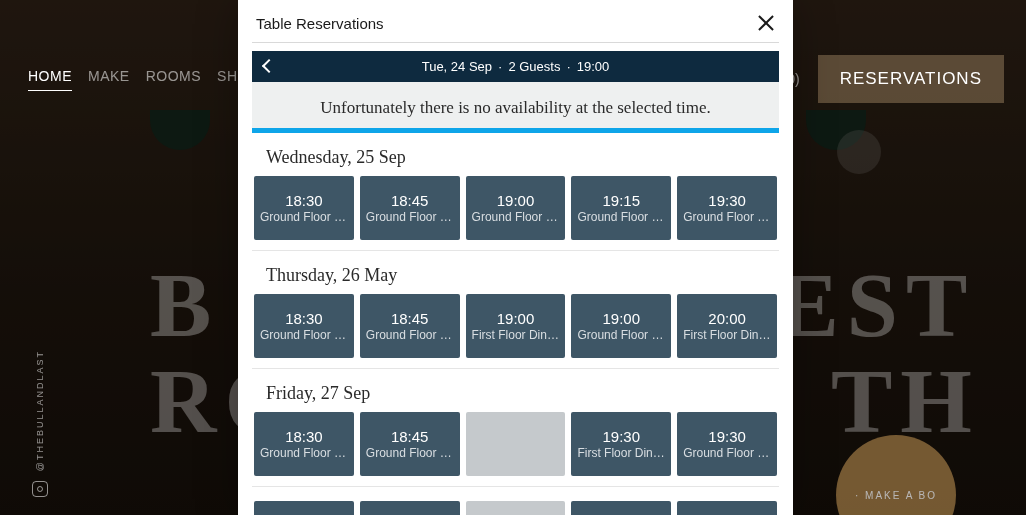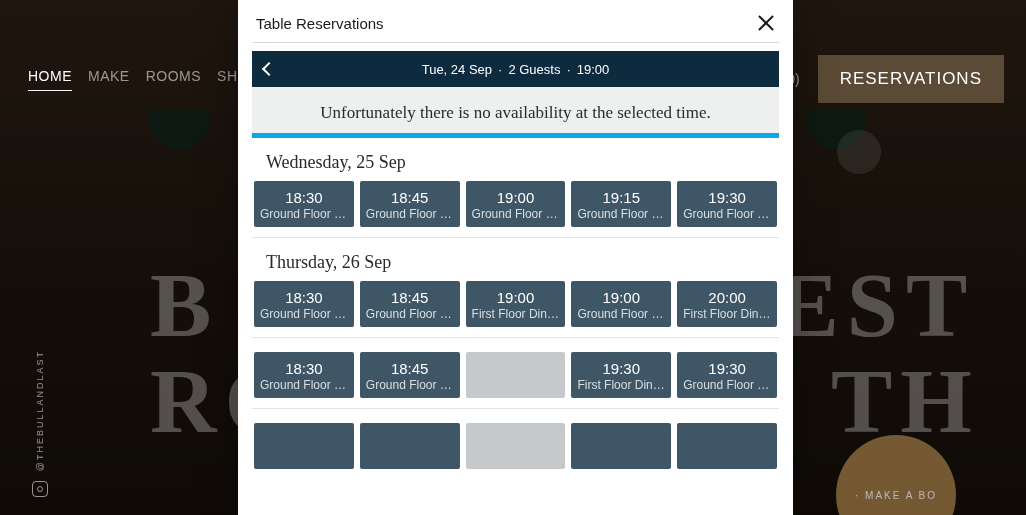--- a/index.html
+++ b/index.html
@@ -156,7 +156,7 @@
     text-align:center;
     font-family:'Helvetica Neue', Arial, sans-serif;
     cursor:pointer;
-    height:46px;
+    height:64px;
     display:flex; flex-direction:column; justify-content:center;
   }
   .slot.empty { background:#c5c9cc; cursor:default; }

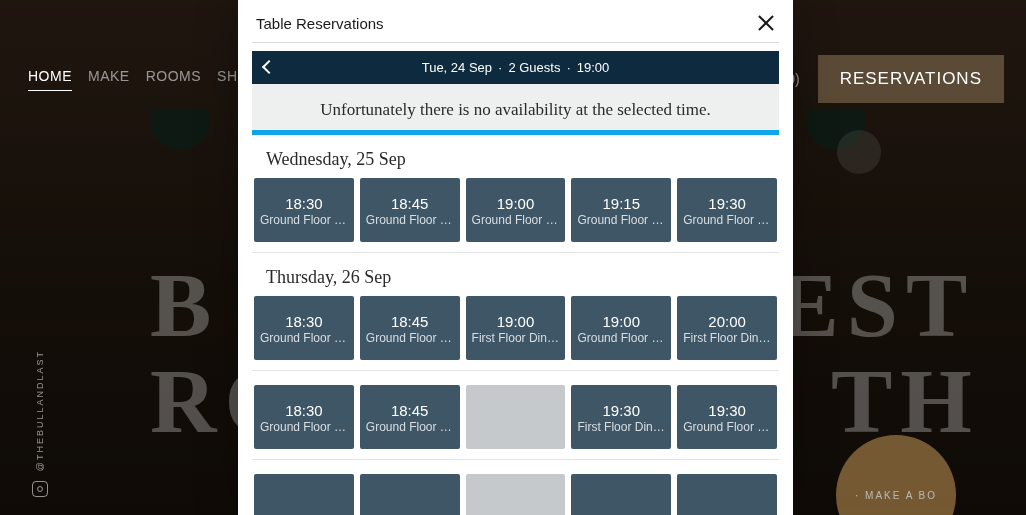--- a/index.html
+++ b/index.html
@@ -245,7 +245,7 @@
         </div>
       </div>
       <div class="date-group">
-        <div class="date-label">Thursday, 26 Sep</div>
+        <div class="date-label">Thursday, 26 May</div>
         <div class="slot-row">
           <div class="slot">
             <div class="time">18:30</div>

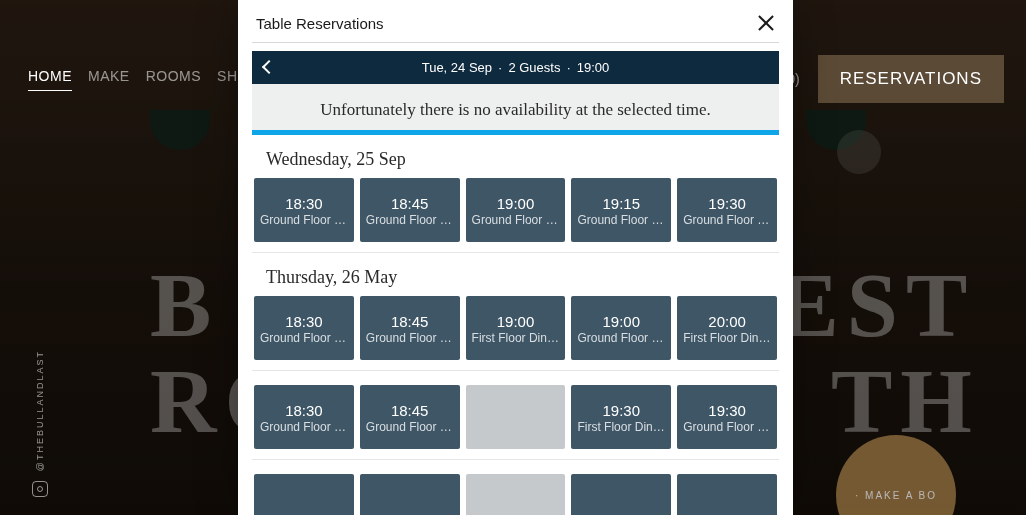--- a/index.html
+++ b/index.html
@@ -270,6 +270,7 @@
         </div>
       </div>
       <div class="date-group">
+        <div class="date-label">Friday, 27 Sep</div>
         <div class="slot-row">
           <div class="slot">
             <div class="time">18:30</div>

